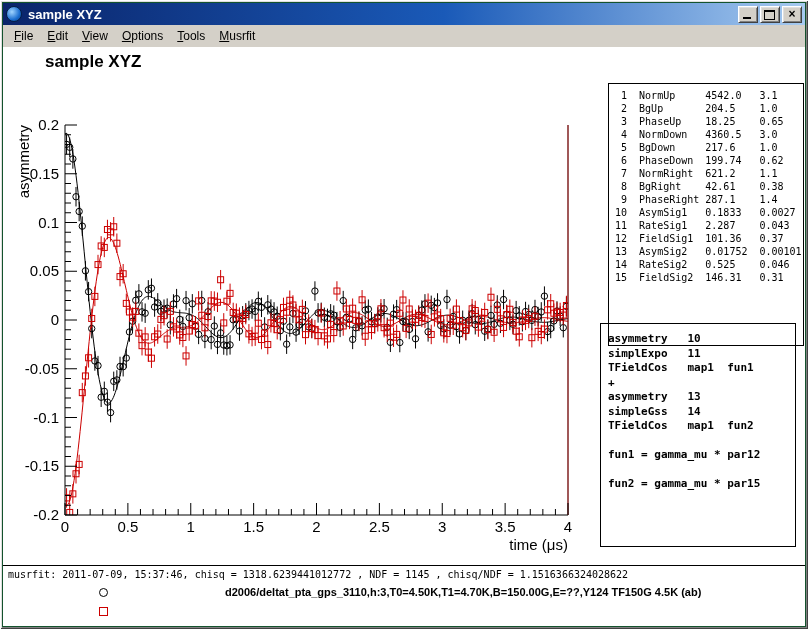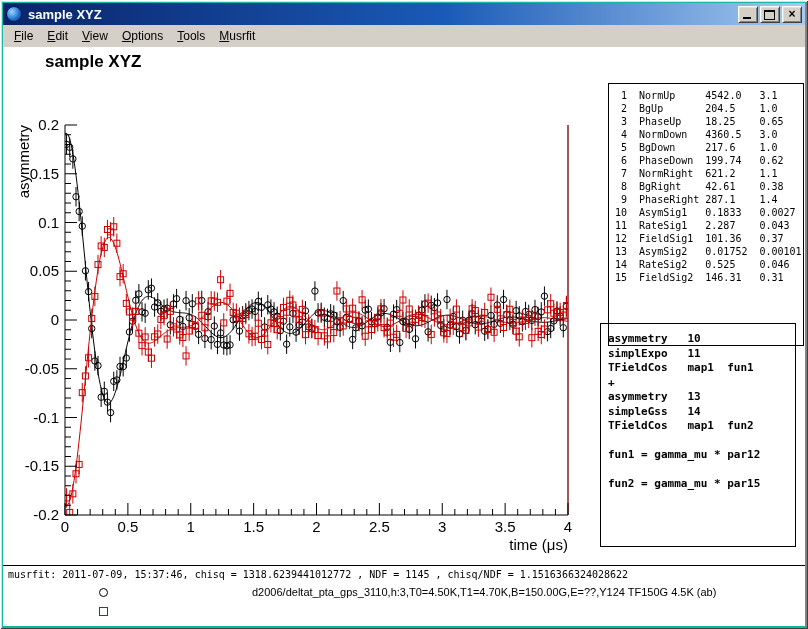--- a/index.html
+++ b/index.html
@@ -3,7 +3,7 @@
 <meta charset="utf-8">
 <style>
   html,body{margin:0;padding:0;background:#808080;font-family:"Liberation Sans",sans-serif;}
-  .window{position:relative;width:808px;height:629px;background:#14b8a6;box-sizing:border-box;padding:3px;
+  .window{position:relative;width:808px;height:629px;background:#14532d;box-sizing:border-box;padding:3px;
     box-shadow:inset 1px 1px 0 #ffffff, inset -1px -1px 0 #404040, inset 2px 2px 0 #dfdfdf, inset -2px -2px 0 #808080;}
   .titlebar{height:22px;background:linear-gradient(90deg,#0a246a 0%,#1a5ab8 55%,#a6caf0 100%);
     display:flex;align-items:center;padding:0 3px;}

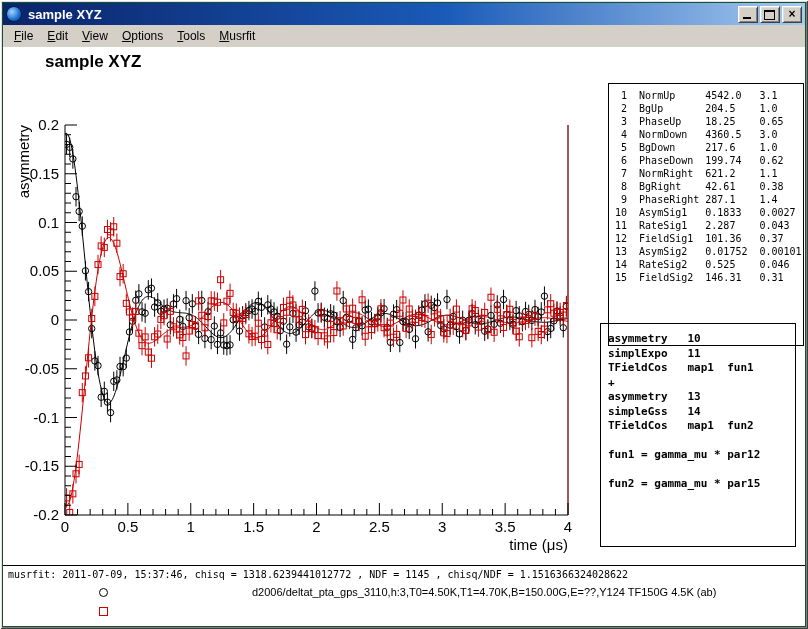--- a/index.html
+++ b/index.html
@@ -34,7 +34,7 @@
   .legend-row{position:relative;height:19px;}
   .legend-marker{position:absolute;left:96px;top:5px;width:7px;height:7px;border:1px solid #000;background:transparent;}
   .legend-marker.circle{border-radius:50%;}
-  .legend-label{position:absolute;left:222px;top:3px;font-weight:normal;font-size:11px;white-space:nowrap;color:#000;margin-left:27px;}
+  .legend-label{position:absolute;left:222px;top:3px;font-weight:bold;font-size:11px;white-space:nowrap;color:#000;}
 </style>
 </head>
 <body>

